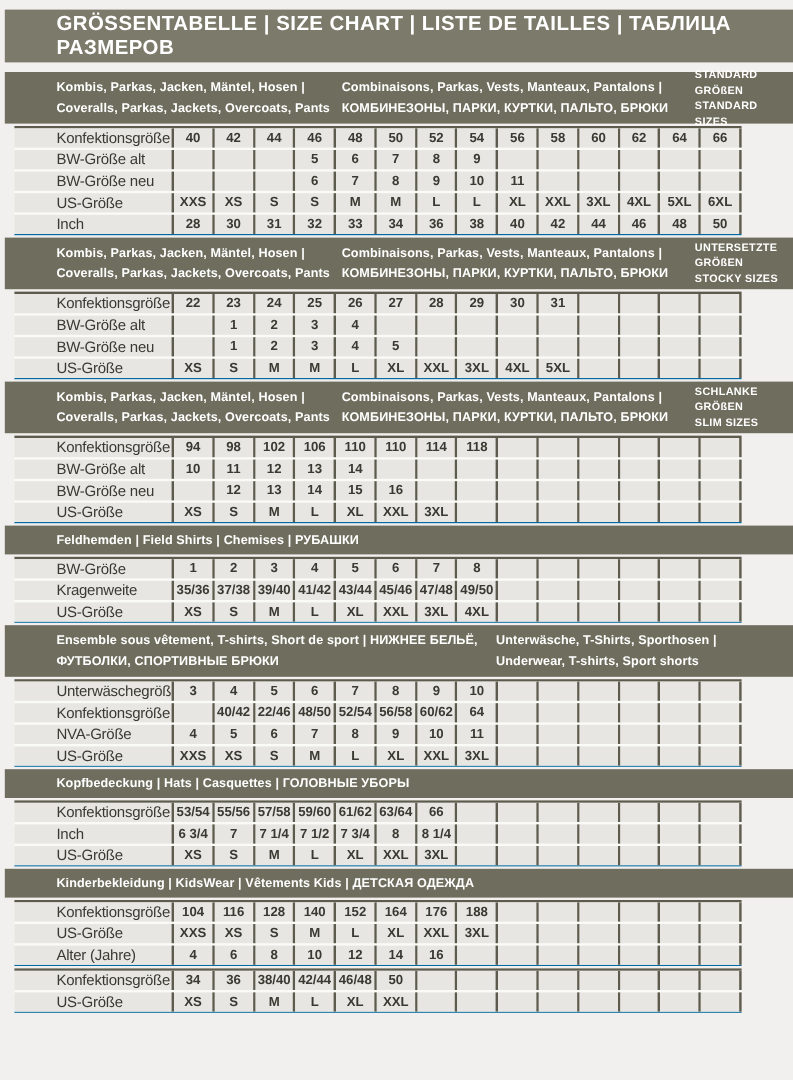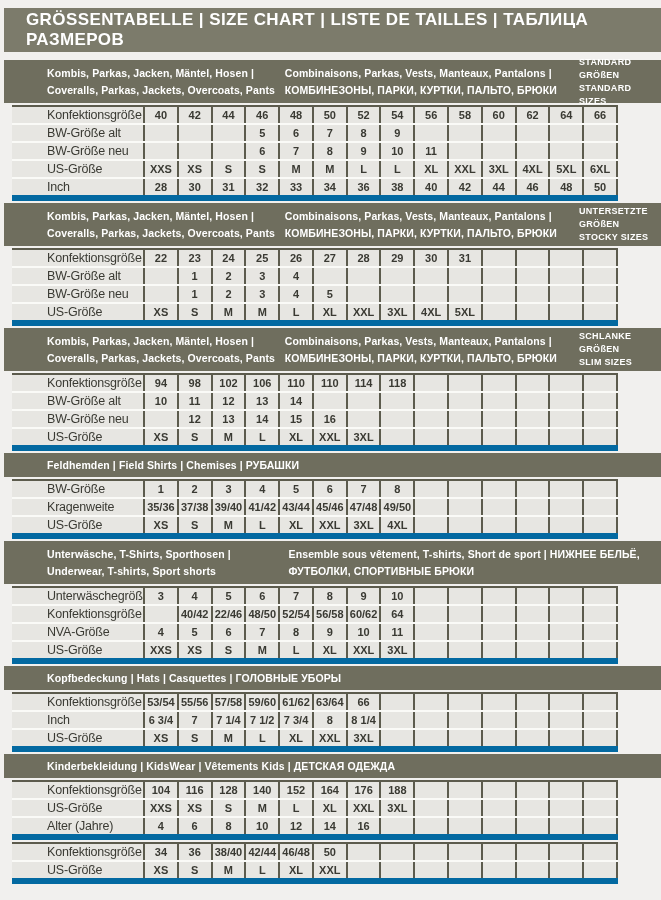--- a/index.html
+++ b/index.html
@@ -20,7 +20,7 @@
     color:#fff;
     display:flex;align-items:center;
     box-sizing:border-box;
-    padding-left:22px;
+    padding-left:43px;
     font-size:17px;font-weight:bold;letter-spacing:0.4px;
   }
 

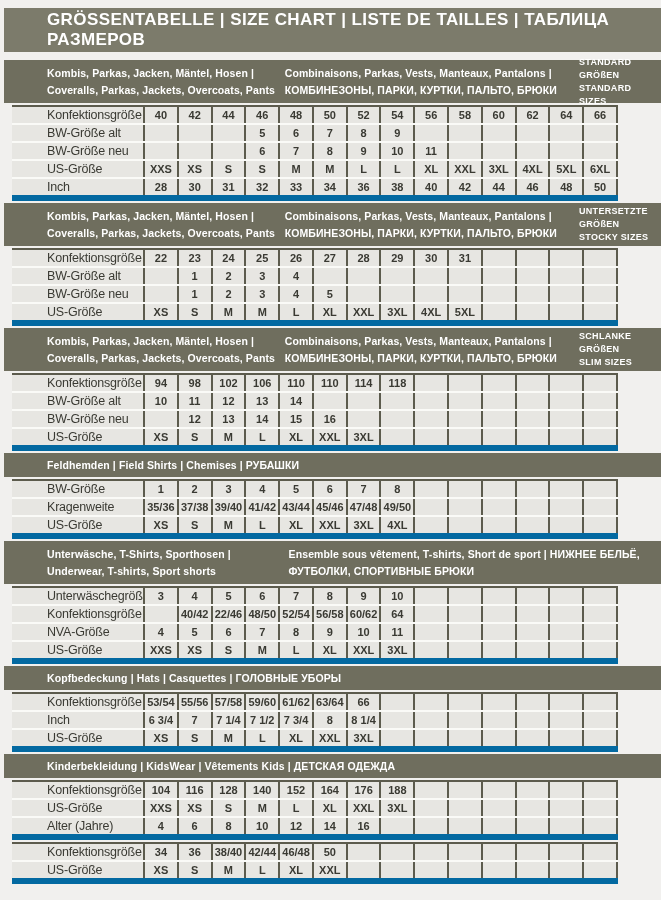--- a/index.html
+++ b/index.html
@@ -50,7 +50,7 @@
     margin:2px 0 2px 12px;
     width:606px;
     border-top:2px solid #5c5b4d;
-    border-bottom:6px solid #0369a1;
+    border-bottom:1px solid #0369a1;
     background:#fafaf7;
   }
   .trow{display:grid;grid-template-columns:133px repeat(14,1fr);}

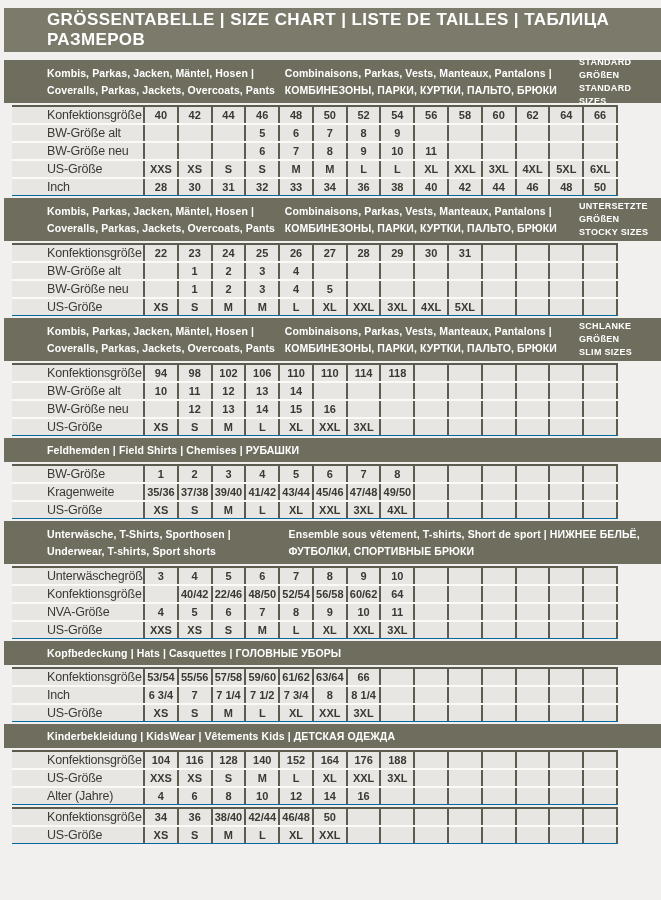--- a/index.html
+++ b/index.html
@@ -396,8 +396,8 @@
       </div>
       <div class="band two">
         <div class="band-lines">
+          <div>Ensemble sous vêtement, T-shirts, Short de sport | НИЖНЕЕ БЕЛЬЁ, ФУТБОЛКИ, СПОРТИВНЫЕ БРЮКИ</div>
           <div>Unterwäsche, T-Shirts, Sporthosen | Underwear, T-shirts, Sport shorts</div>
-          <div>Ensemble sous vêtement, T-shirts, Short de sport | НИЖНЕЕ БЕЛЬЁ, ФУТБОЛКИ, СПОРТИВНЫЕ БРЮКИ</div>
         </div>
       </div>
       <div class="tbl">

